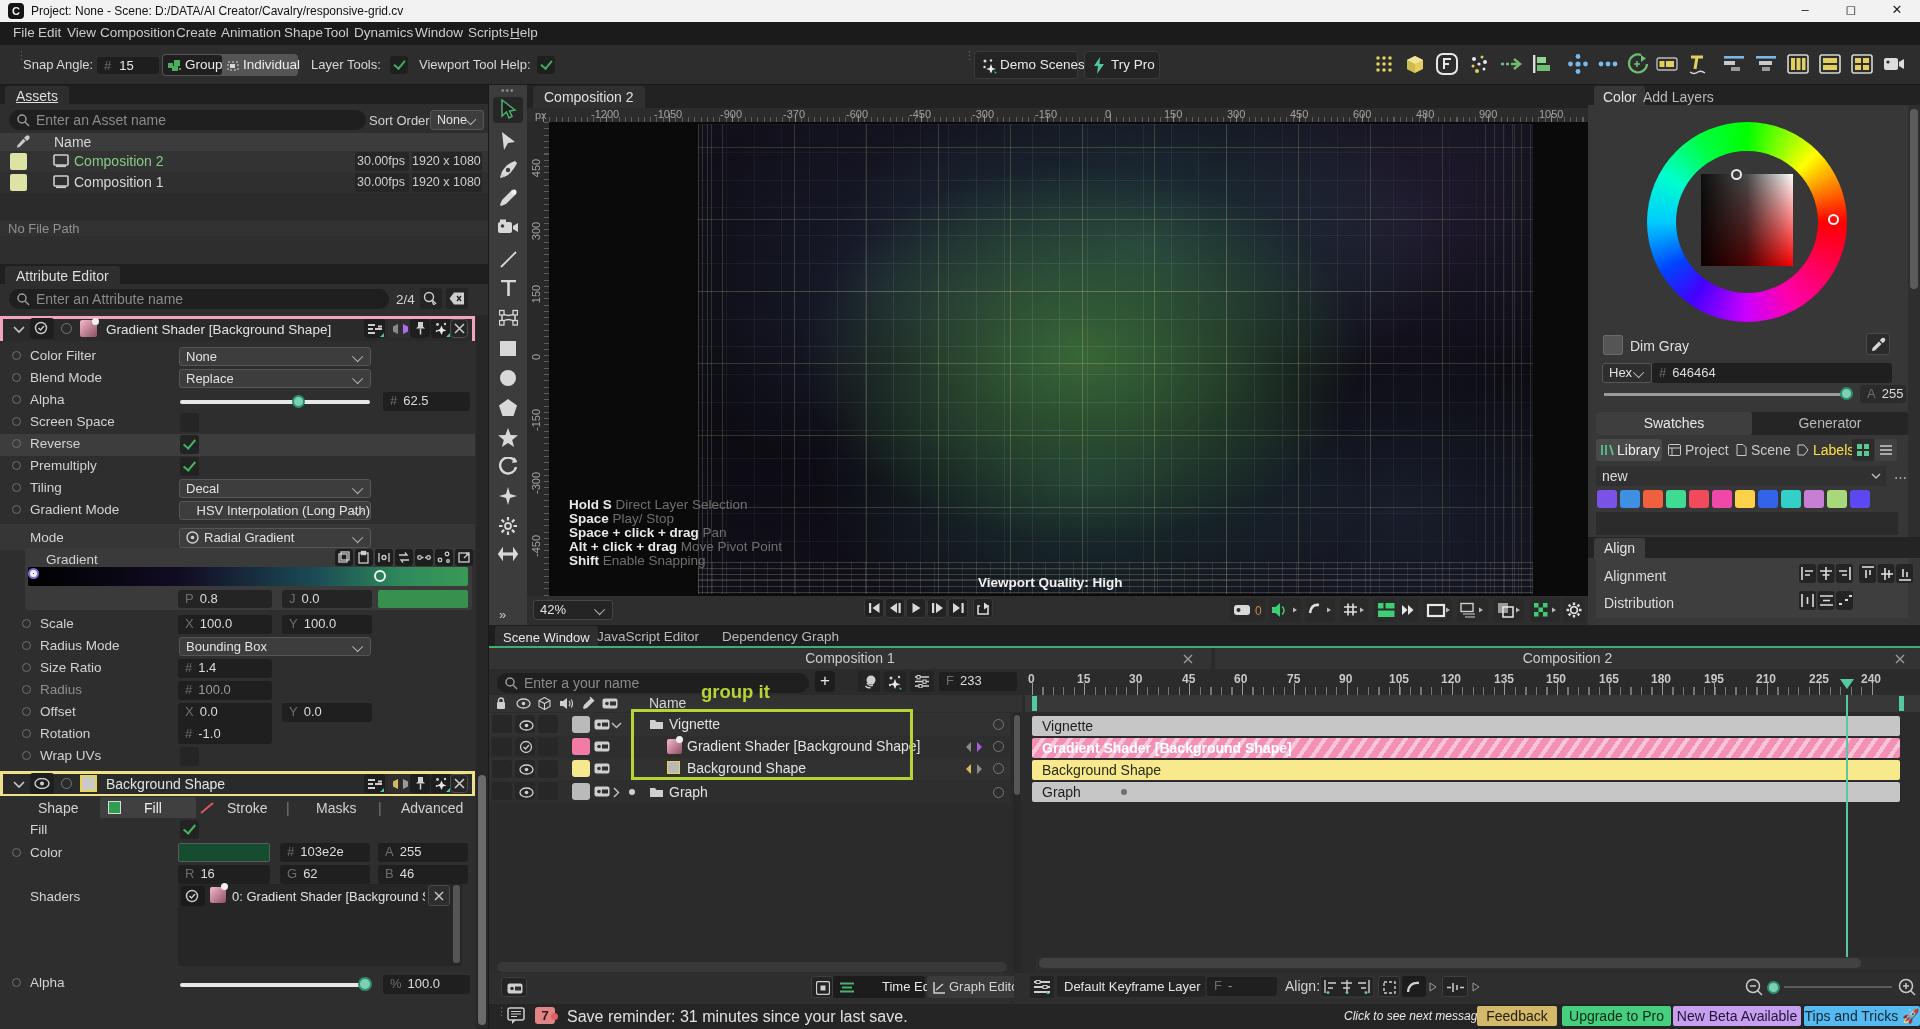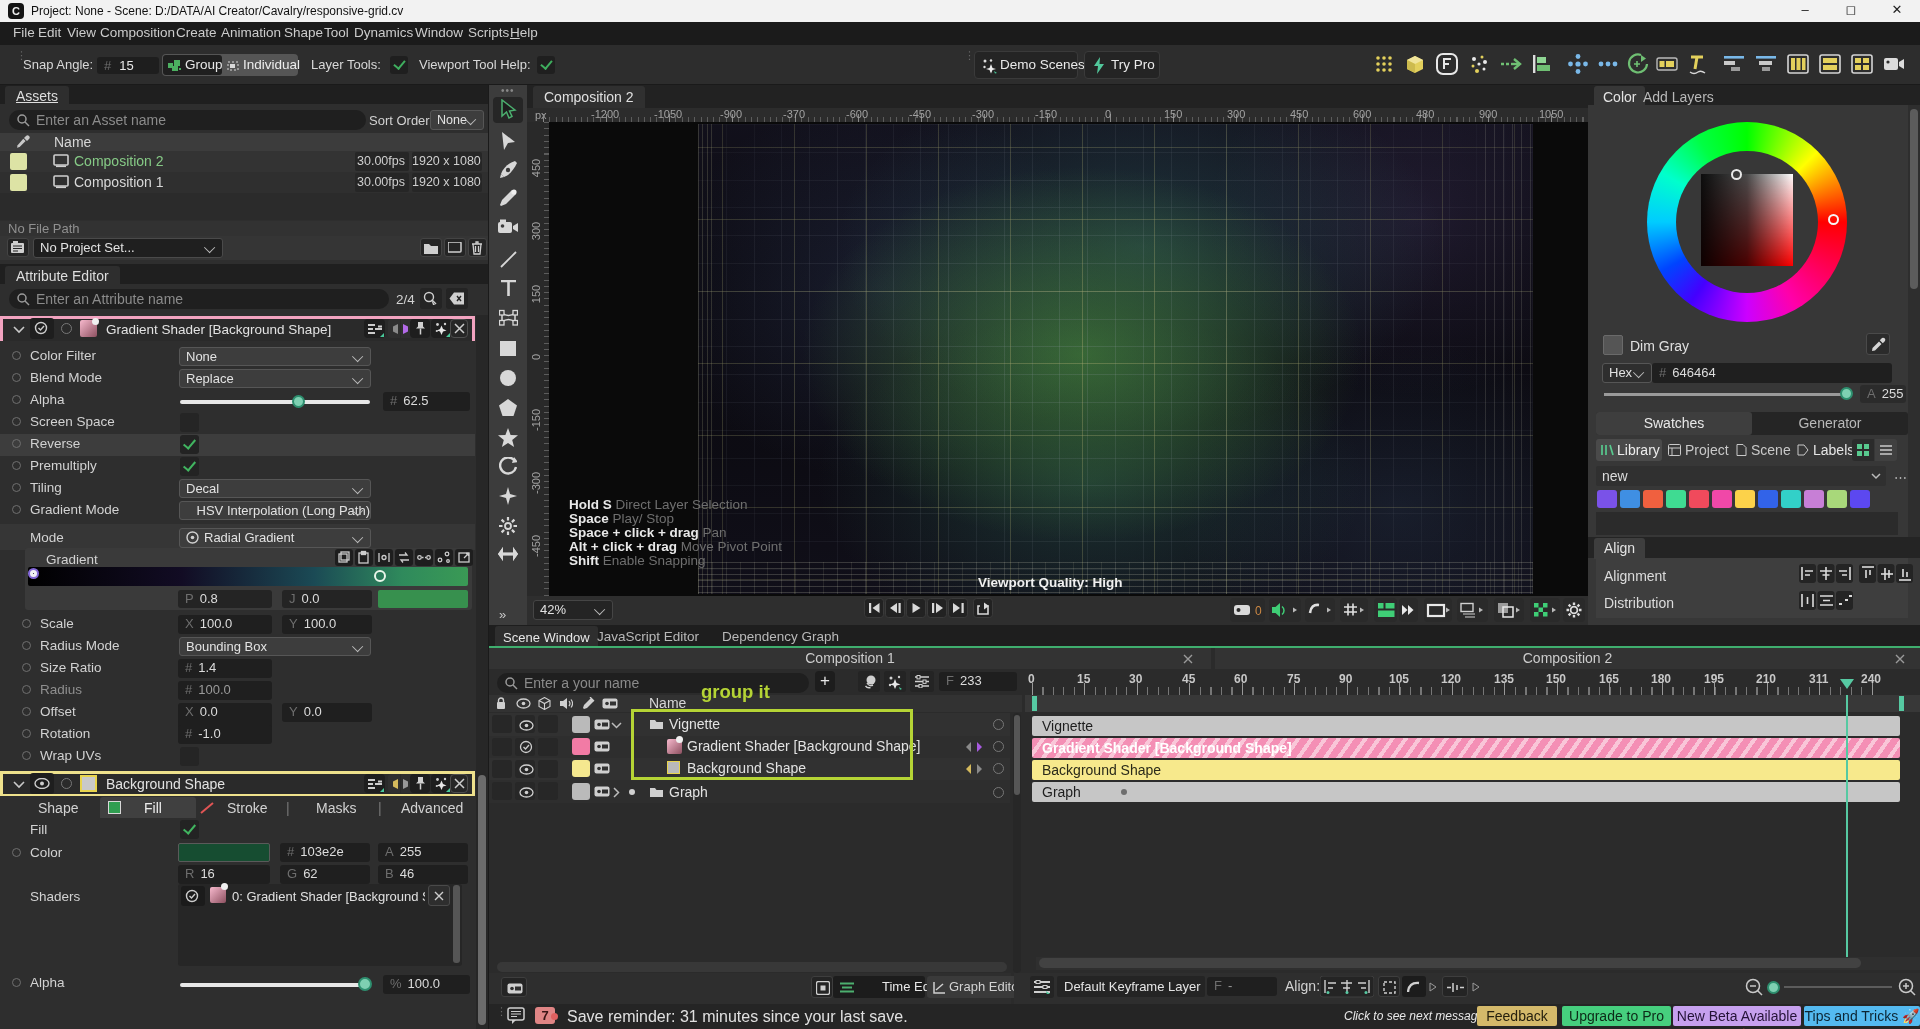--- a/index.html
+++ b/index.html
@@ -251,23 +251,6 @@
     </div>
     <div class="abs" style="left:0; top:108px; width:488px; height:27px; background:#2b2b2b;"></div>
     <div class="abs" style="left:0; top:136px; width:488px; height:15px; background:#323232; color:#909090; font-size:13px; padding-left:8px;">No File Path</div>
-    <div class="abs" style="left:0; top:151px; width:488px; height:24px; background:#353535;">
-      <div class="abs" style="left:7px; top:2px; width:22px; height:19px; background:#252525; border:1px solid #444; border-radius:3px;"><svg style="margin:2px 0 0 3px;" width="14" height="13">
-            <rect x="0" y="2" width="13" height="10" rx="1" fill="#cfcfcf"></rect>
-            <rect x="2" y="0" width="5" height="3" fill="#cfcfcf"></rect>
-            <path d="M2 5 h9 M2 7.5 h9 M2 10 h5" stroke="#252525" stroke-width="1.2"></path>
-          </svg></div>
-      <div class="drop" style="left:33px; top:2px; width:190px; height:20px; line-height:18px; background:#1f1f1f; border-color:#4a4a4a;">No Project Set...</div>
-      <div class="abs" style="left:420px; top:2px; width:22px; height:19px; background:#252525; border:1px solid #444; border-radius:3px;"><svg style="margin:3px 0 0 3px;" width="14" height="12">
-            <path d="M0 2 h5 l2 2 h7 v8 h-14 Z" fill="#cfcfcf"></path>
-          </svg></div>
-      <div class="abs" style="left:444px; top:2px; width:22px; height:19px; background:#252525; border:1px solid #444; border-radius:3px;"><svg style="margin:3px 0 0 3px;" width="14" height="12">
-            <rect x="0" y="0" width="13" height="10" rx="1" stroke="#cfcfcf" stroke-width="1.5" fill="none"></rect>
-          </svg></div>
-      <div class="abs" style="left:468px; top:2px; width:19px; height:19px; background:#252525; border:1px solid #444; border-radius:3px;"><svg style="margin:2px 0 0 2px;" width="12" height="14">
-            <path d="M1 3 h10 M5 3 v-2 h2 v2 M2 3 l1 10 h6 l1 -10 M4.5 5 v6 M7.5 5 v6" stroke="#cfcfcf" stroke-width="1.3" fill="none"></path>
-          </svg></div>
-    </div>
     <div class="abs tabbar" style="left:0; top:179px; width:488px; height:20px; background:#1f1f1f;"></div>
     <div class="abs" style="left:5px; top:181px; padding:2px 11px 3px; background:#2e2e2e; border-radius:3px 3px 0 0; font-size:14px; color:#dedede;">Attribute Editor</div>
     <div class="abs" style="left:9px; top:204px; width:380px; height:20px; background:#1f1f1f; border-radius:10px;">

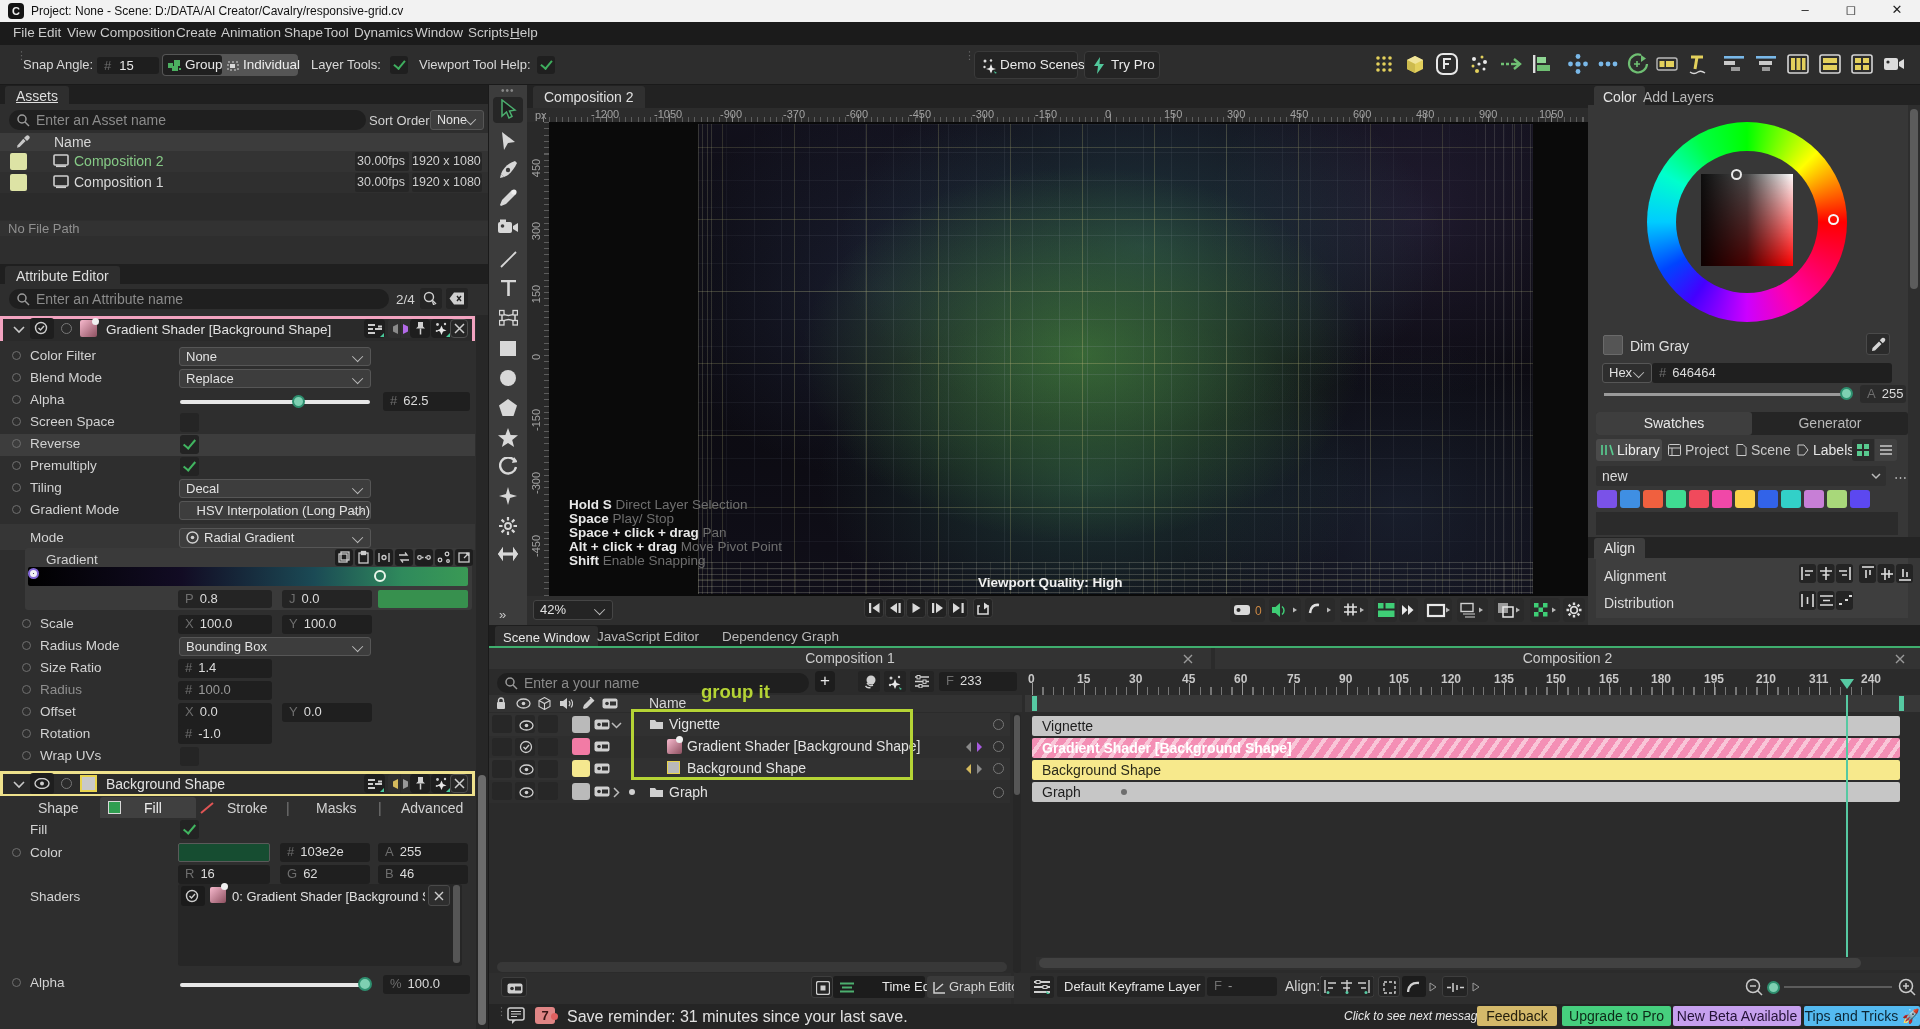--- a/index.html
+++ b/index.html
@@ -765,7 +765,7 @@
       <svg class="abs" style="left:201px; top:5px;" width="12" height="12">
           <path d="M1 1 h6 l4 5 -4 5 h-6 Z" fill="none" stroke="#c9c9c9"></path>
         </svg>
-      <span class="abs" style="left:217px; top:3px; font-size:14px; color:#e5e5e5;text-align:center;">Labels</span>
+      <span class="abs" style="left:217px; top:3px; font-size:14px; color:#fde047;text-align:center;">Labels</span>
     </div>
     <div class="abs" style="left:264px; top:354px; width:22px; height:22px; background:#2b2b2b; border-radius:3px 0 0 3px;"><svg style="margin:5px 0 0 5px;" width="12" height="12">
           <g fill="#58c98e">

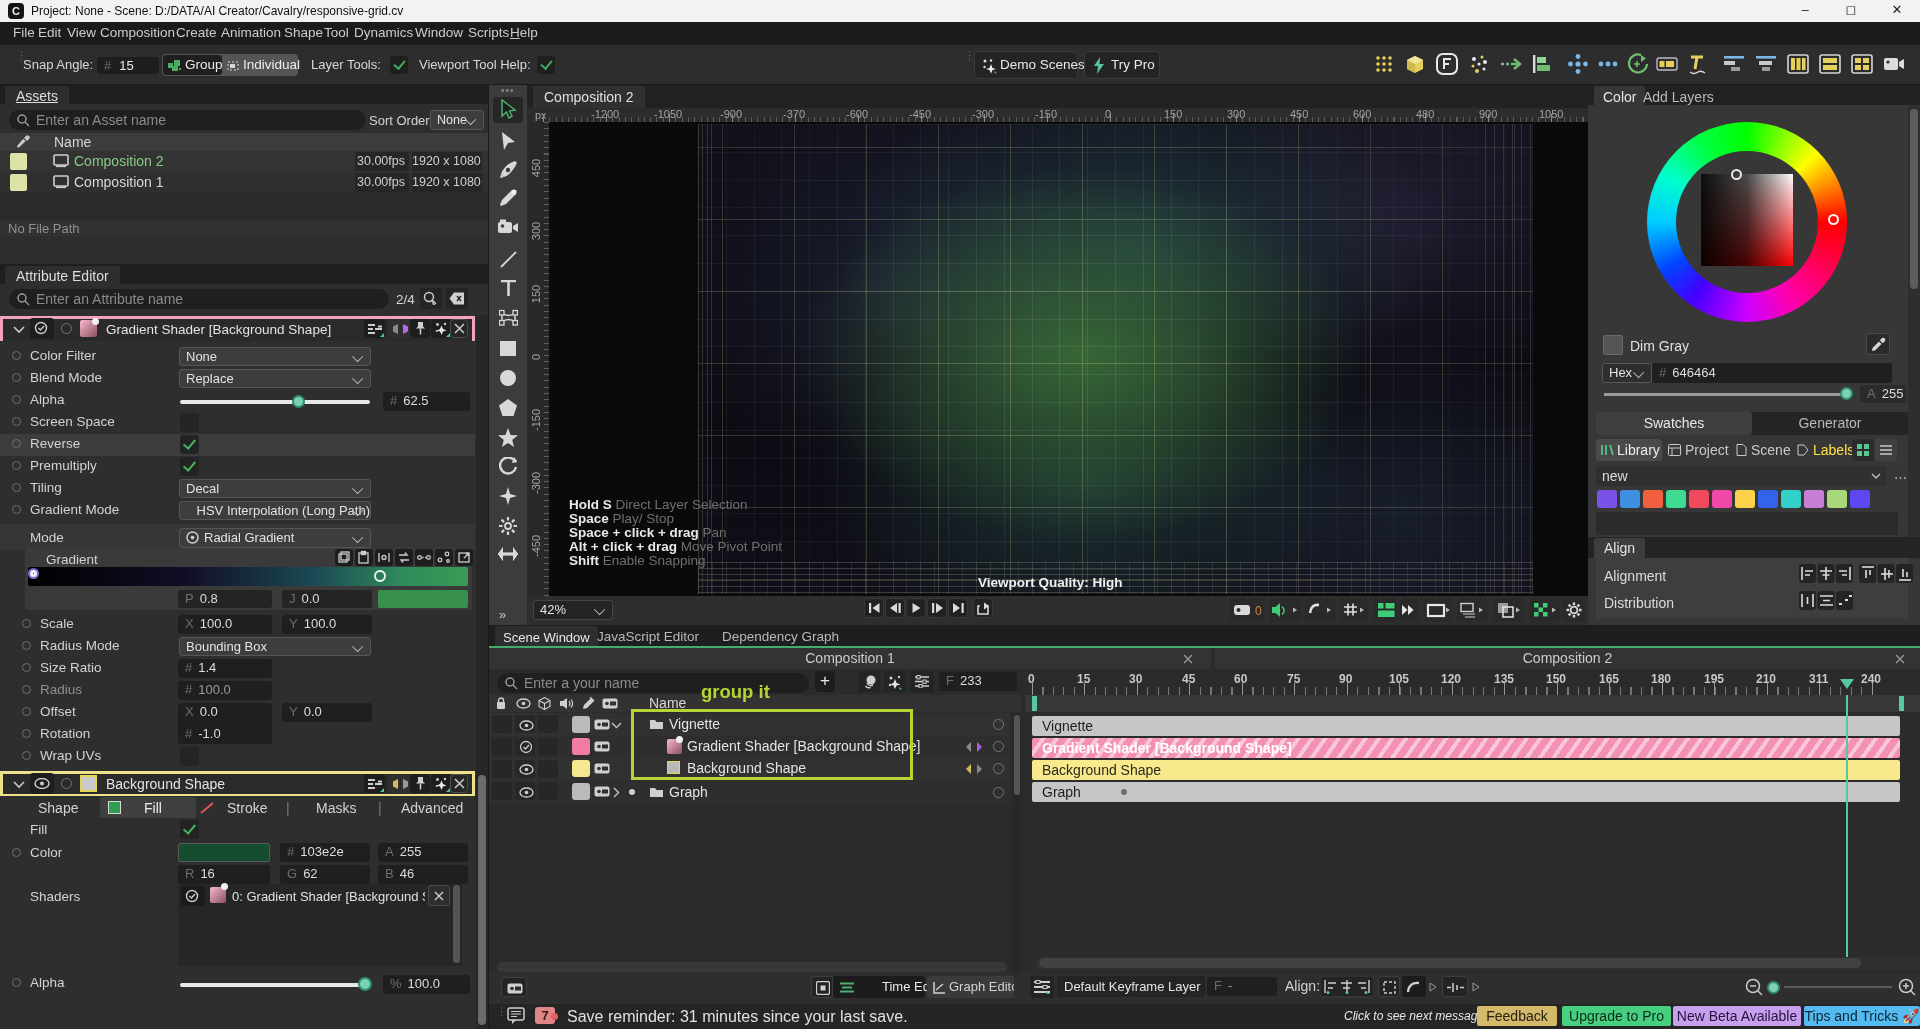--- a/index.html
+++ b/index.html
@@ -1044,7 +1044,7 @@
           <span class="tlnum" style="left:626px; top:3px;">180</span>
           <span class="tlnum" style="left:679px; top:3px;">195</span>
           <span class="tlnum" style="left:731px; top:3px;">210</span>
-          <span class="tlnum" style="left:784px; top:3px;">311</span>
+          <span class="tlnum" style="left:784px; top:3px;">225</span>
           <span class="tlnum" style="left:836px; top:3px;">240</span>
       </div>
 

